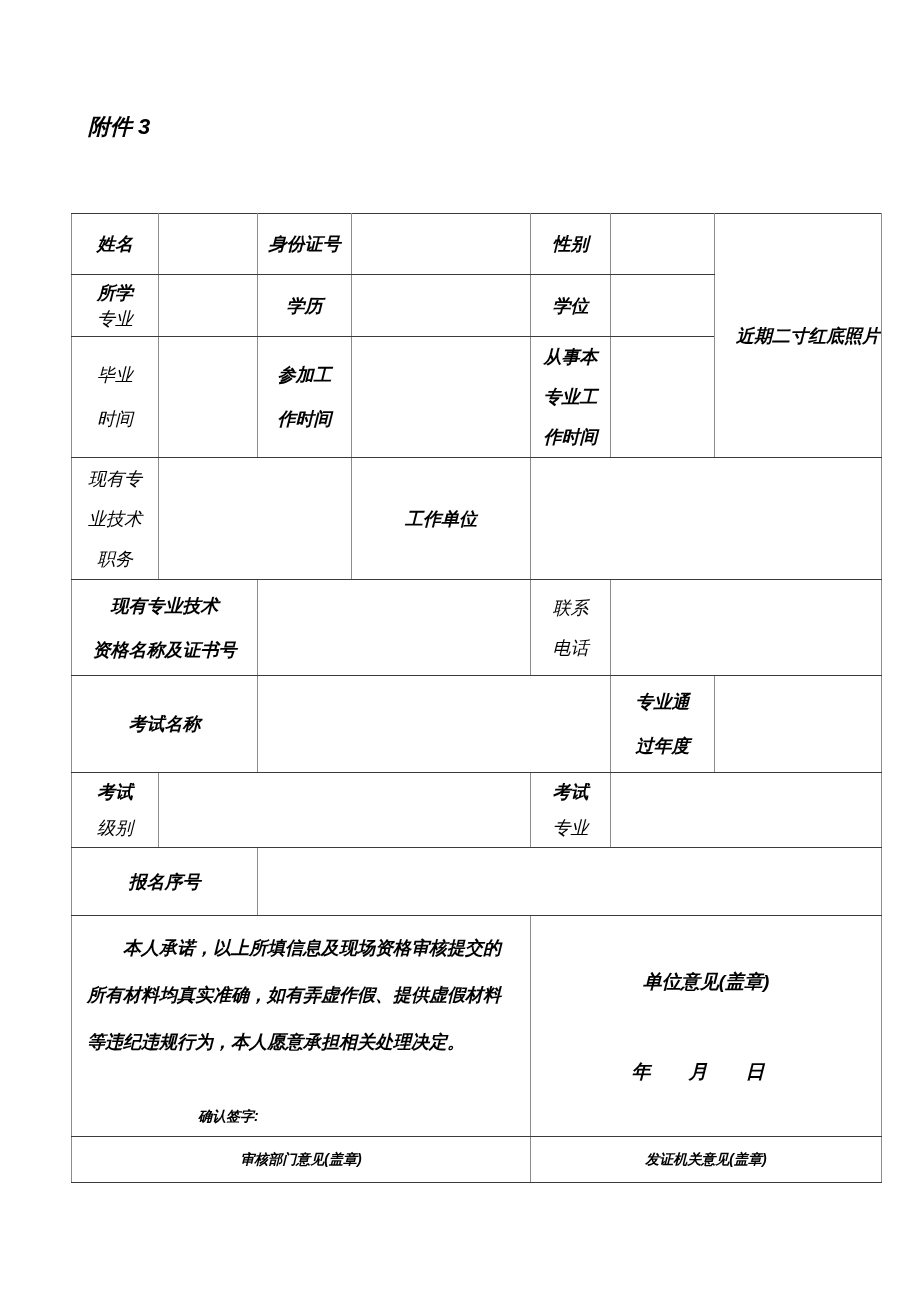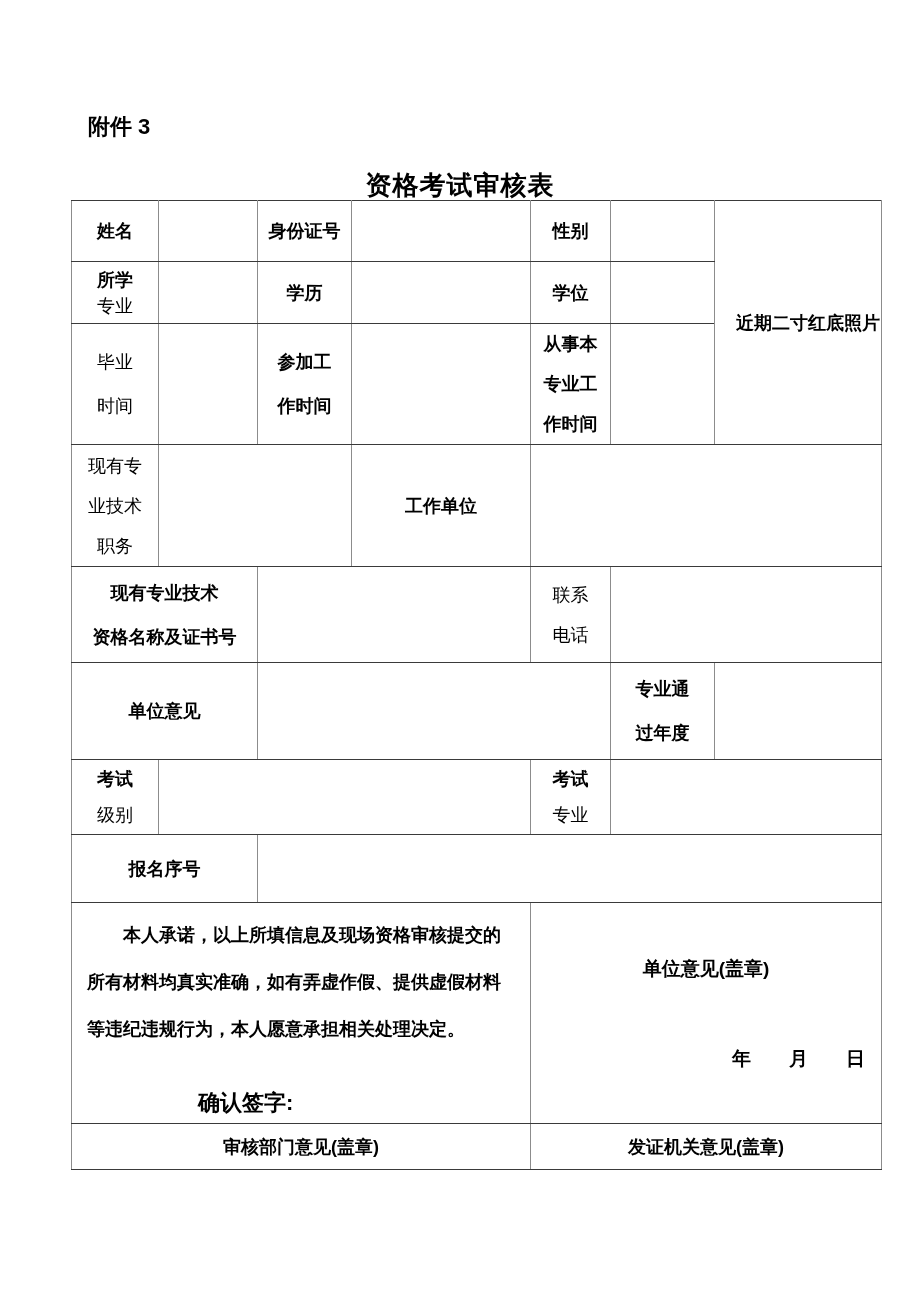--- a/index.html
+++ b/index.html
@@ -4,7 +4,7 @@
 <style>
   html,body{margin:0;padding:0;background:#ffffff;}
   body{font-family:"Liberation Sans","DejaVu Sans",sans-serif;color:#000000;}
-  .page{position:relative;width:920px;height:1302px;background:#ffffff;overflow:hidden;}
+  .page{position:relative;width:920px;height:1302px;background:#ffffff;overflow:hidden;font-style:italic;}
 
   .attachment{position:absolute;left:88px;top:112px;font-size:22px;font-weight:bold;}
   .doc-title{position:absolute;left:0;top:168px;width:920px;margin:0;text-align:center;

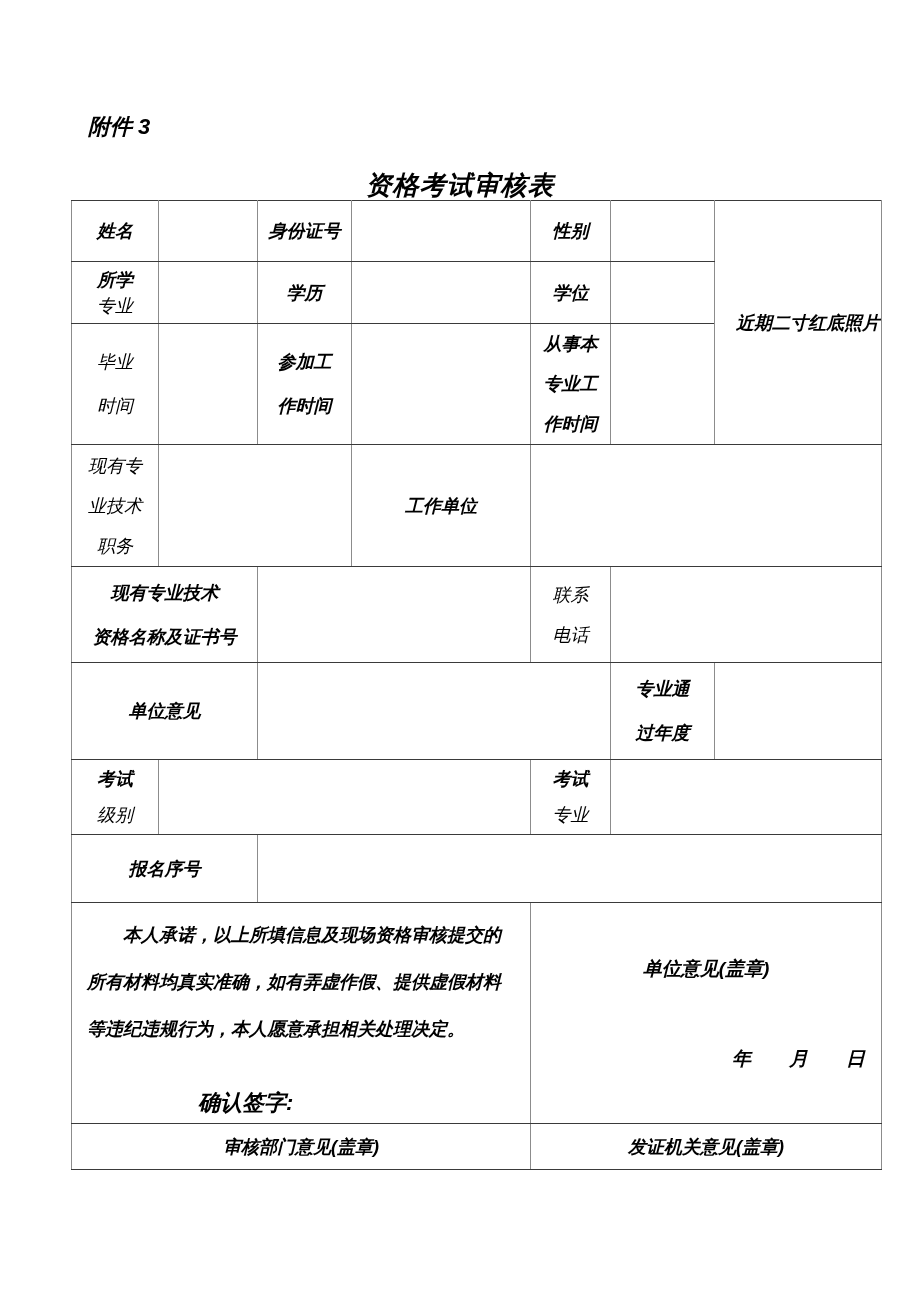--- a/index.html
+++ b/index.html
@@ -46,7 +46,6 @@
 
   <div class="attachment">附件 3</div>
 
-  <h1 class="doc-title">资格考试审核表</h1>
 
   <table class="form">
     <colgroup>

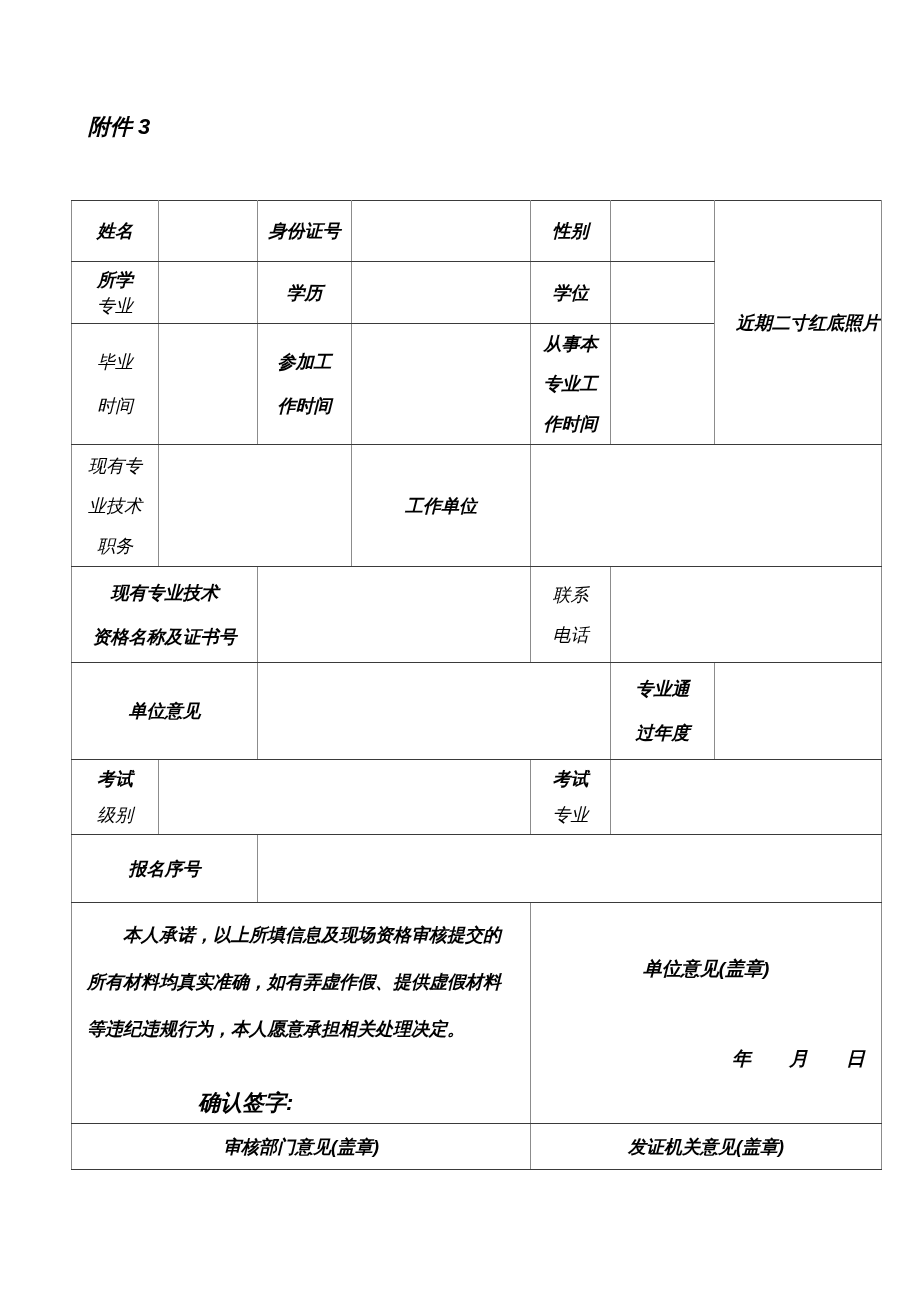--- a/index.html
+++ b/index.html
@@ -10,7 +10,7 @@
   .doc-title{position:absolute;left:0;top:168px;width:920px;margin:0;text-align:center;
              font-size:26px;font-weight:bold;letter-spacing:1px;}
 
-  table.form{position:absolute;left:71px;top:200px;width:810px;
+  table.form{position:absolute;left:71px;top:213px;width:810px;
              border-collapse:collapse;table-layout:fixed;}
   td{border-left:1px solid #8c8c8c;border-right:1px solid #8c8c8c;
      border-top:1px solid #3a3a3a;border-bottom:1px solid #3a3a3a;

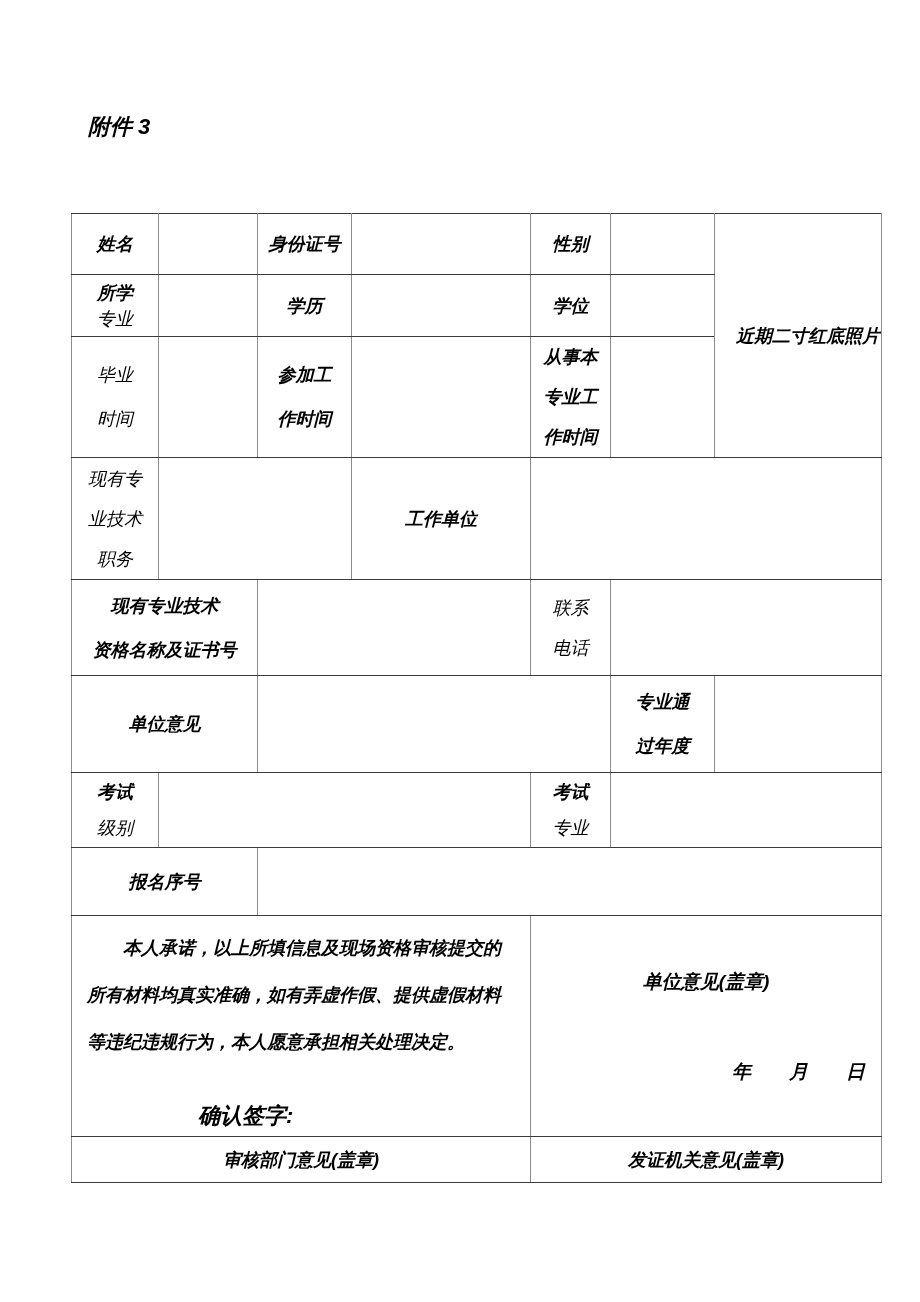--- a/index.html
+++ b/index.html
@@ -125,7 +125,7 @@
     </tr>
 
     <tr class="r6">
-      <td class="lbl" colspan="2">单位意见</td>
+      <td class="lbl" colspan="2">考试名称</td>
       <td class="val" colspan="3"></td>
       <td class="lbl lh44">
         <span class="ln">专业通</span>

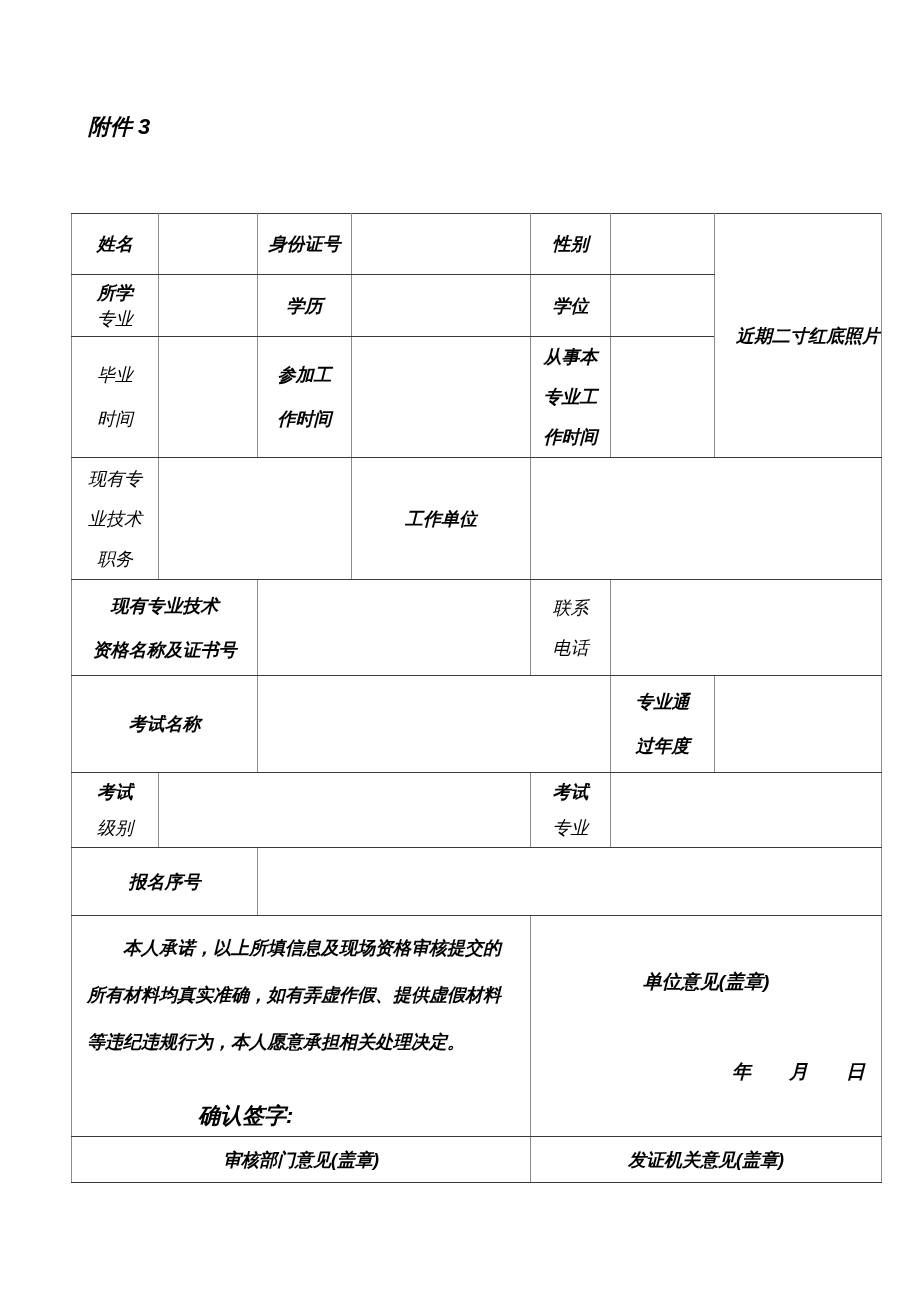--- a/index.html
+++ b/index.html
@@ -35,7 +35,7 @@
 
   .unit-cell{vertical-align:top;font-size:19px;font-weight:bold;}
   .unit-title{padding-top:54px;text-align:center;line-height:24px;}
-  .unit-date{margin-top:66px;text-align:right;padding-right:16px;line-height:24px;}
+  .unit-date{margin-top:66px;text-align:center;padding-right:16px;line-height:24px;}
 
   .opin{font-size:18px;font-weight:bold;text-align:center;}
 </style>

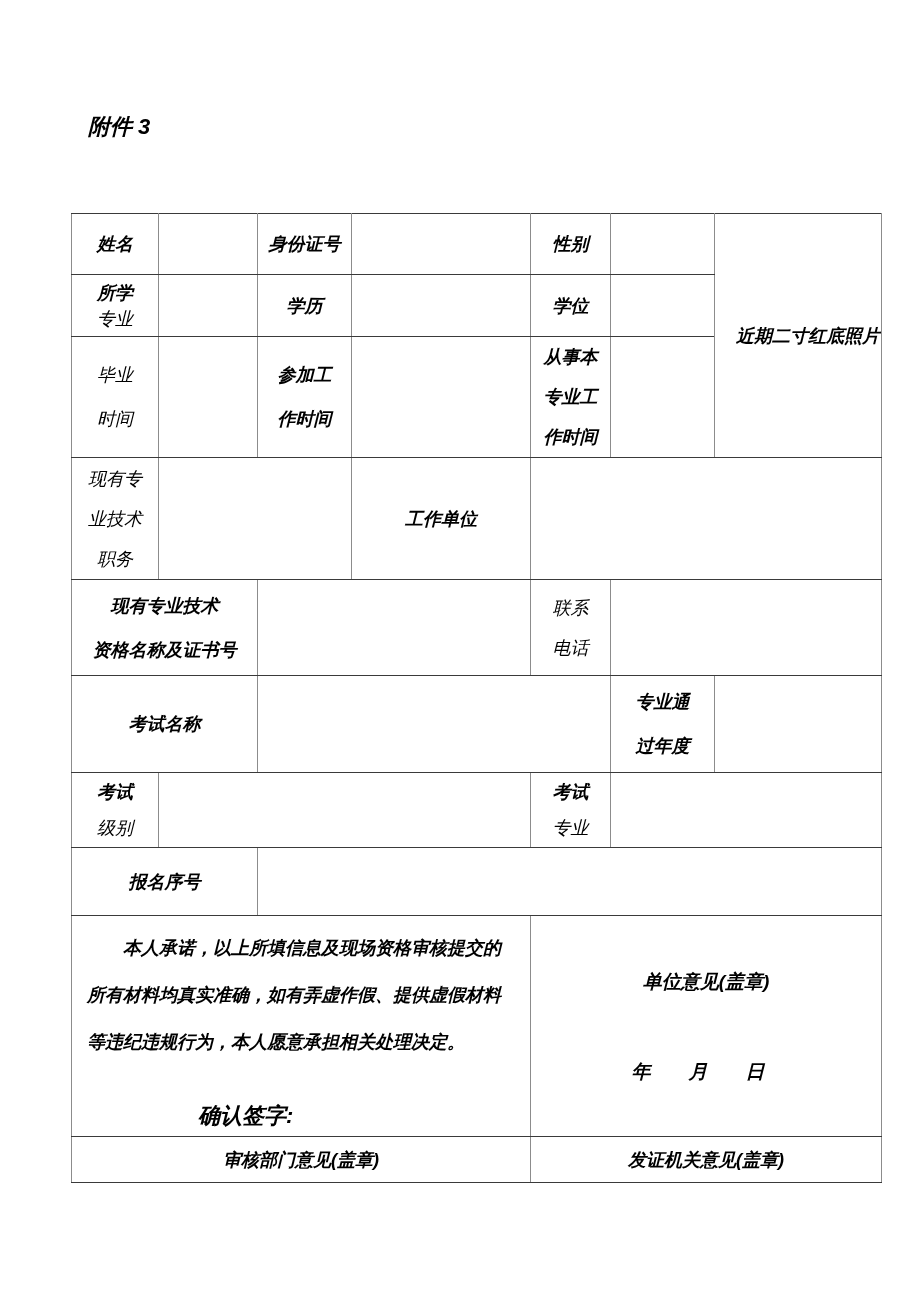--- a/index.html
+++ b/index.html
@@ -31,7 +31,7 @@
 
   .commit-cell{vertical-align:top;text-align:left;padding:0 6px;}
   .commit-text{margin:9px;font-size:18px;font-weight:bold;line-height:47px;text-indent:2em;}
-  .sig-line{margin:30px 0 0 120px;font-size:22px;font-weight:bold;line-height:40px;}
+  .sig-line{margin:30px 0 0 120px;font-size:14px;font-weight:bold;line-height:40px;}
 
   .unit-cell{vertical-align:top;font-size:19px;font-weight:bold;}
   .unit-title{padding-top:54px;text-align:center;line-height:24px;}

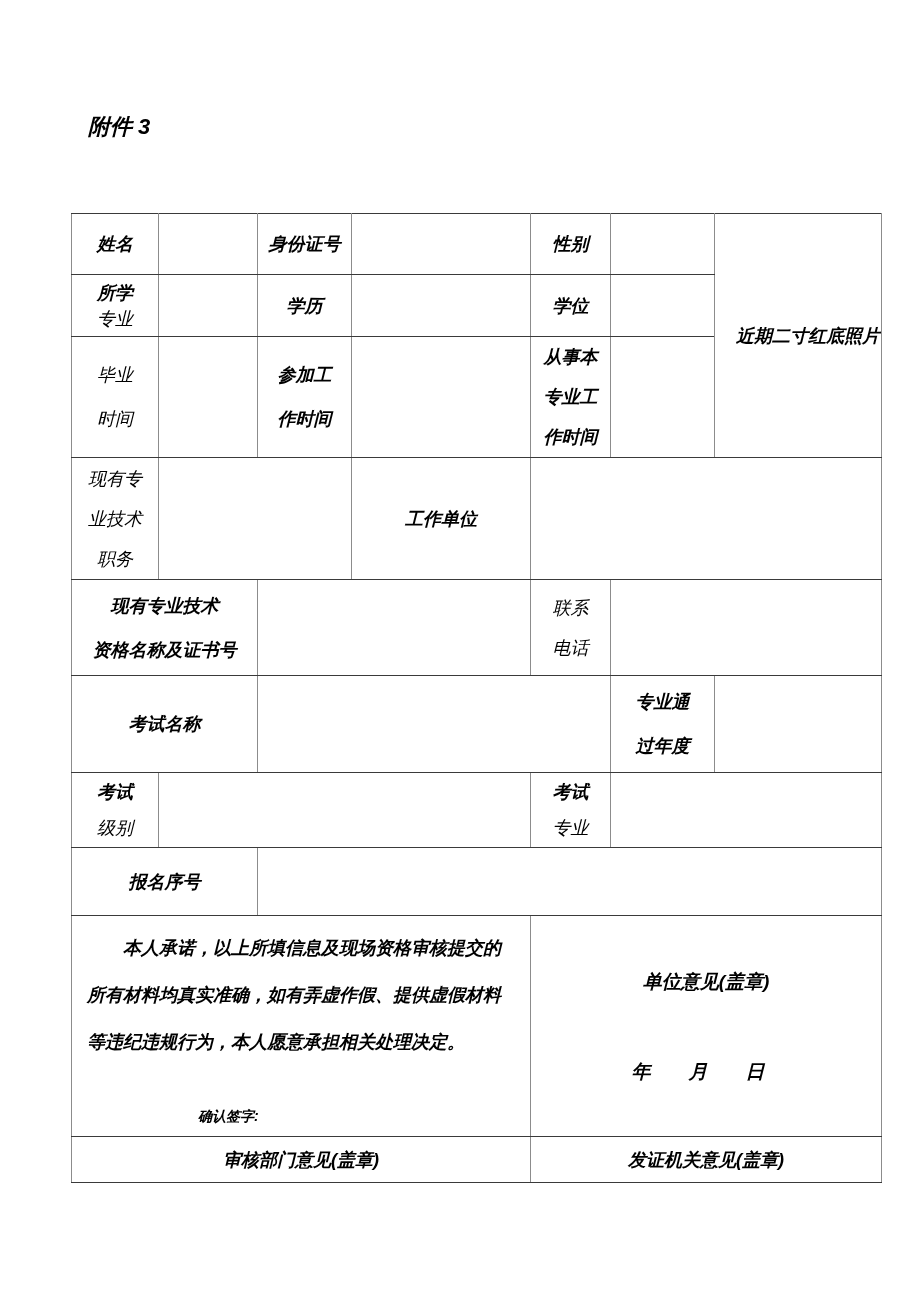--- a/index.html
+++ b/index.html
@@ -37,7 +37,7 @@
   .unit-title{padding-top:54px;text-align:center;line-height:24px;}
   .unit-date{margin-top:66px;text-align:center;padding-right:16px;line-height:24px;}
 
-  .opin{font-size:18px;font-weight:bold;text-align:center;}
+  .opin{font-size:14px;font-weight:bold;text-align:center;}
 </style>
 </head>
 <body>

